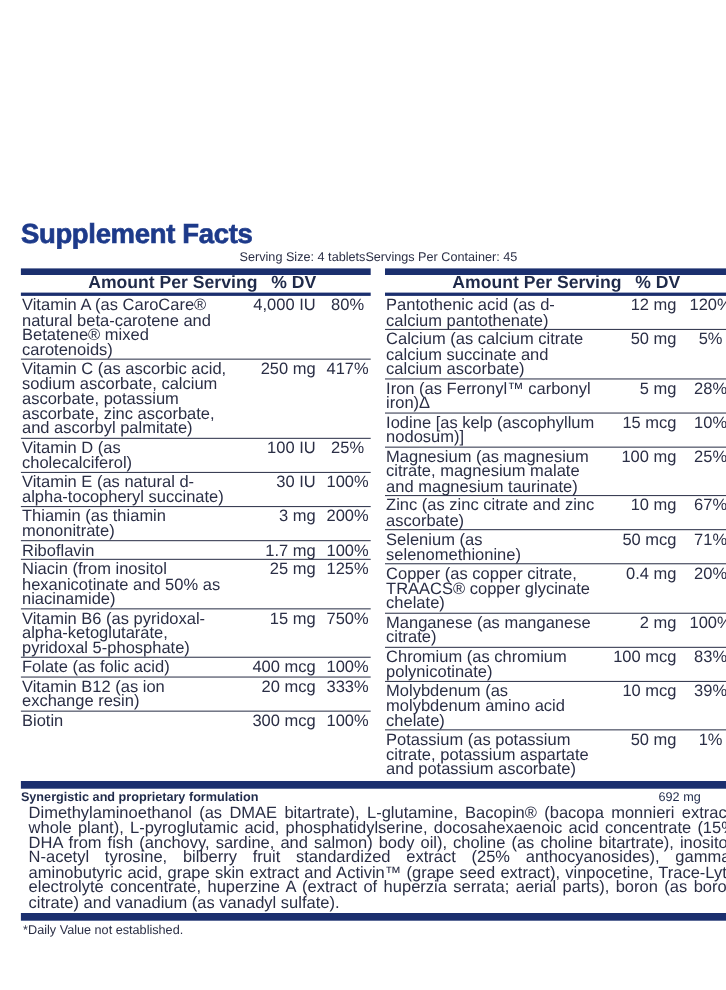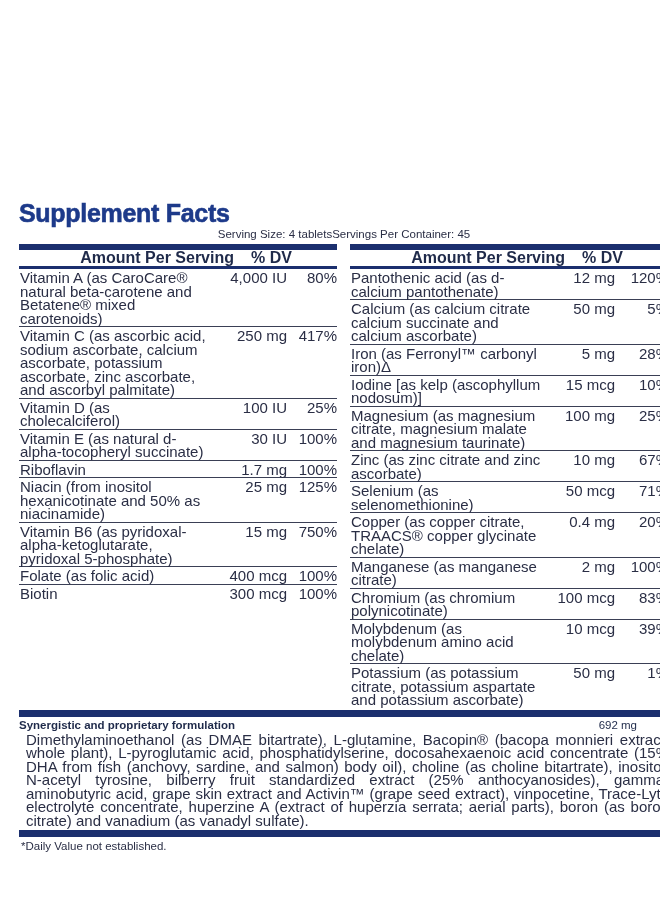--- a/index.html
+++ b/index.html
@@ -29,7 +29,7 @@
   }
   .c-name { flex: 1; }
   .c-amt { width: 110px; text-align: right; padding-right: 8px; }
-  .c-dv { width: 50px; text-align: right; }
+  .c-dv { width: 50px; text-align: center; }
   .head-row .c-amt { width: 215px; }
   .row {
     display: flex; font-size: 15px; line-height: 13.5px;

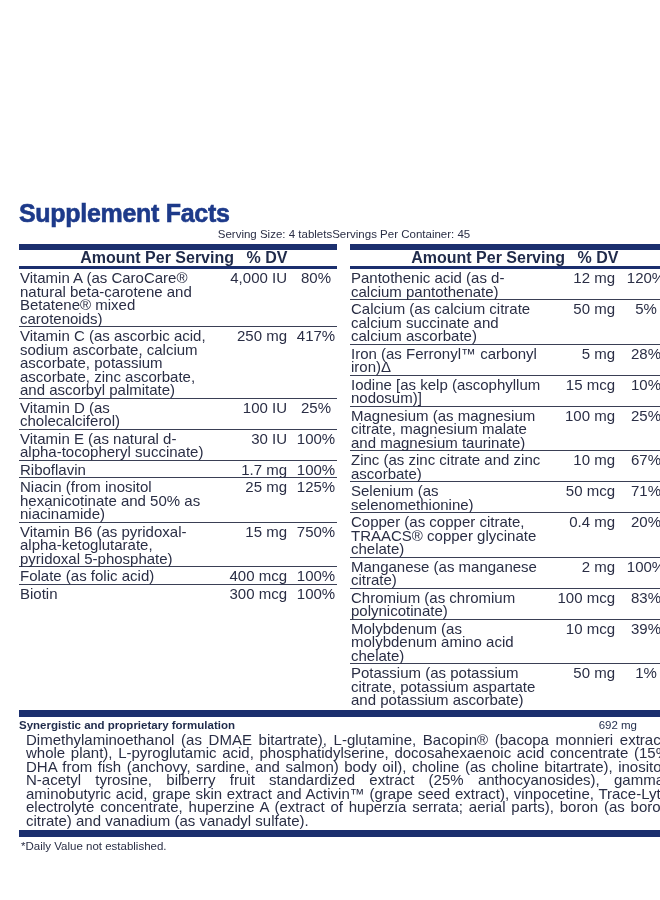--- a/index.html
+++ b/index.html
@@ -95,6 +95,11 @@
             <span class="c-dv">100%</span>
           </div>
           <div class="row">
+            <span class="c-name">Thiamin (as thiamin mononitrate)</span>
+            <span class="c-amt">3 mg</span>
+            <span class="c-dv">200%</span>
+          </div>
+          <div class="row">
             <span class="c-name">Riboflavin</span>
             <span class="c-amt">1.7 mg</span>
             <span class="c-dv">100%</span>

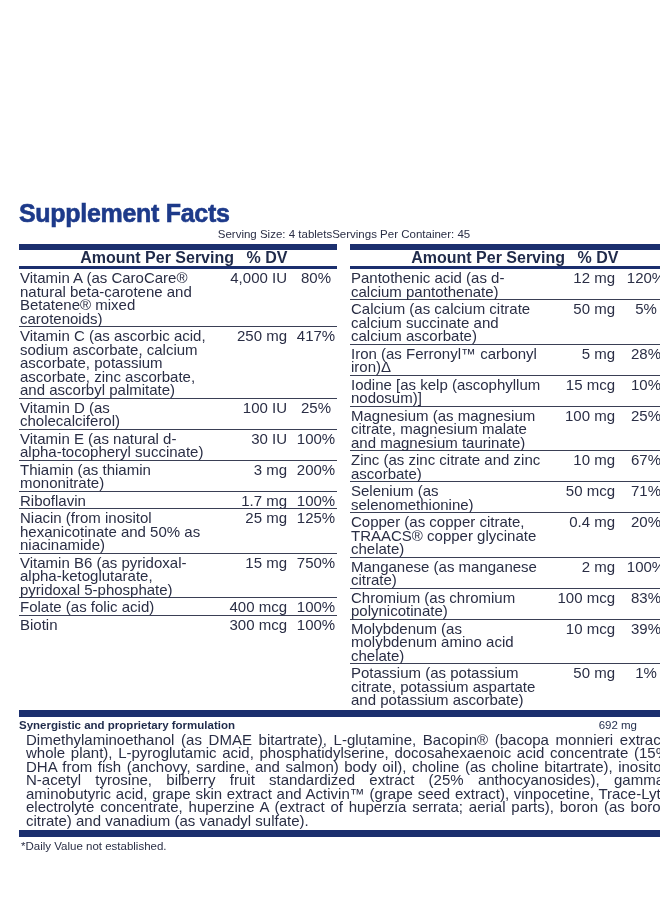--- a/index.html
+++ b/index.html
@@ -120,6 +120,11 @@
             <span class="c-dv">100%</span>
           </div>
           <div class="row">
+            <span class="c-name">Vitamin B12 (as ion exchange resin)</span>
+            <span class="c-amt">20 mcg</span>
+            <span class="c-dv">333%</span>
+          </div>
+          <div class="row">
             <span class="c-name">Biotin</span>
             <span class="c-amt">300 mcg</span>
             <span class="c-dv">100%</span>

